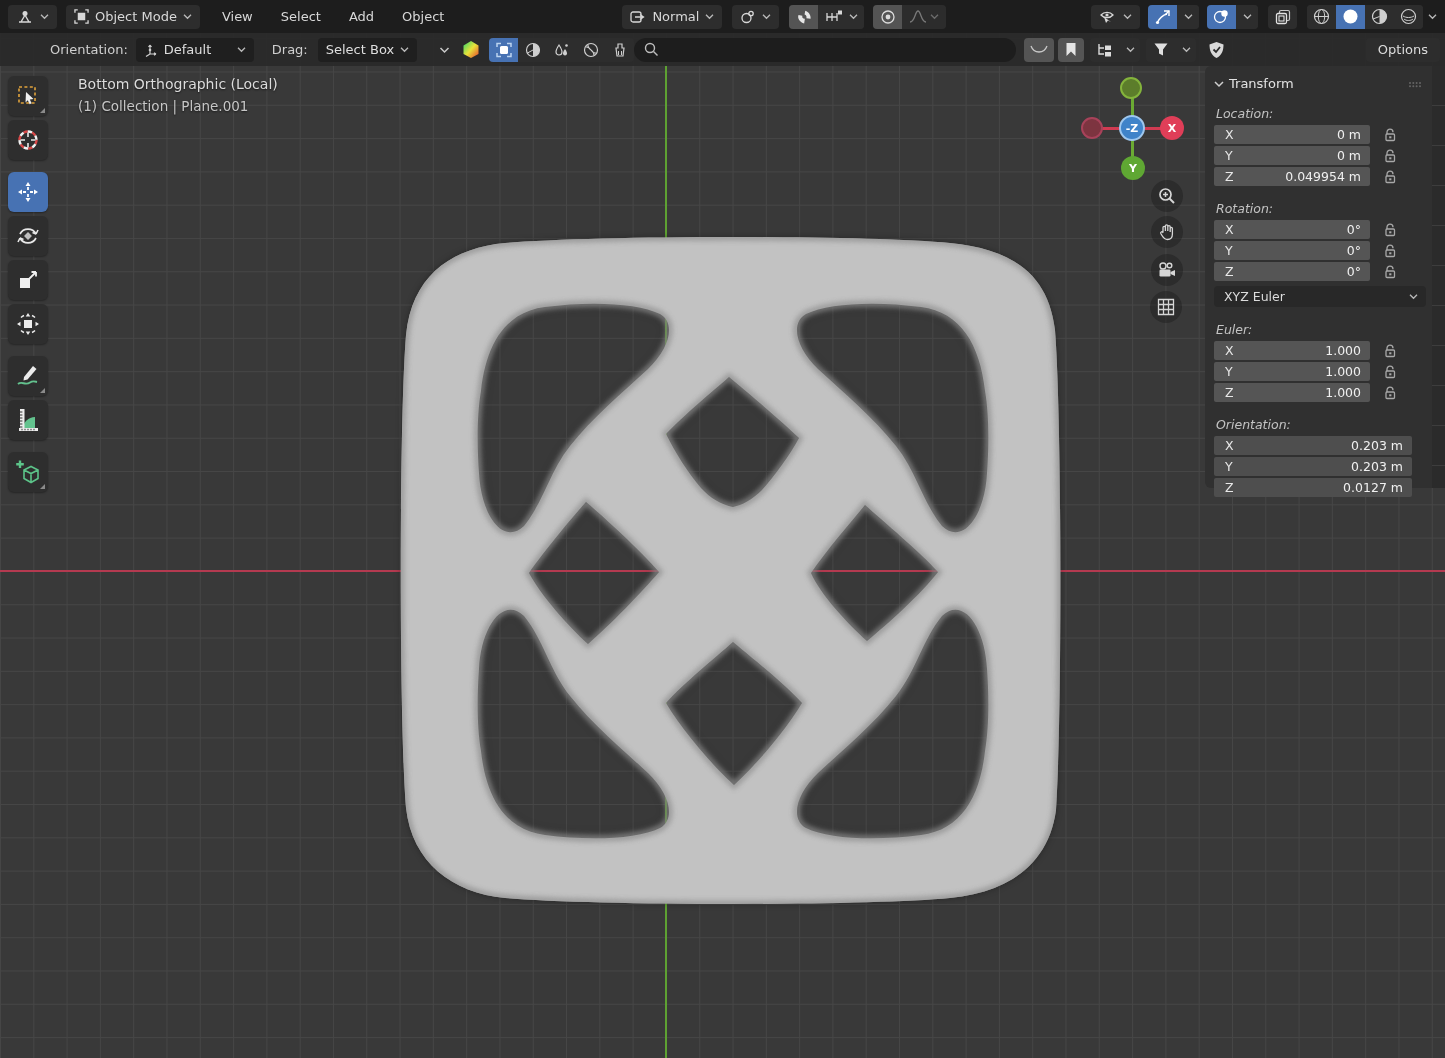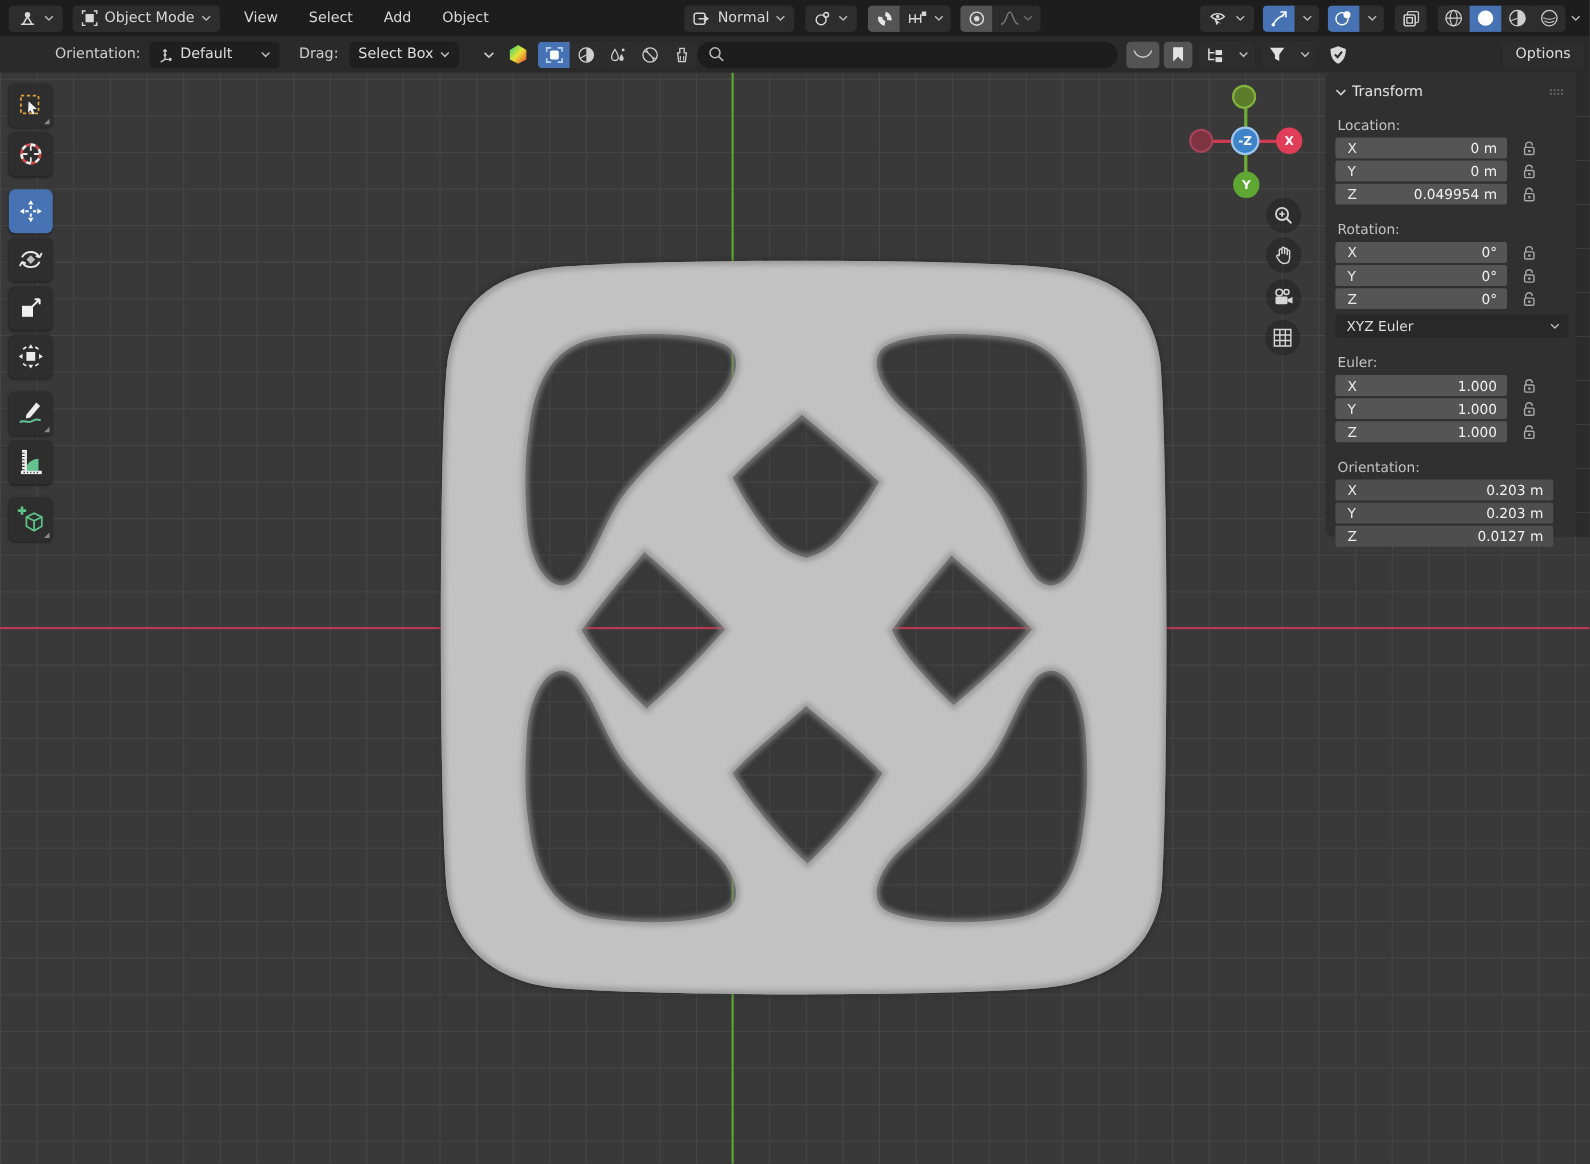--- a/index.html
+++ b/index.html
@@ -498,6 +498,10 @@
   </div>
 </div>
 
+<div id="vptext">
+  <div class="l1">Bottom Orthographic (Local)</div>
+  <div class="l2">(1) Collection | Plane.001</div>
+</div>
 
 <div class="gline" style="left:1102px;top:127px;width:60px;height:3px;background:#d13b52;"></div>
 <div class="gline" style="left:1131px;top:98px;width:3px;height:60px;background:#6baa33;"></div>

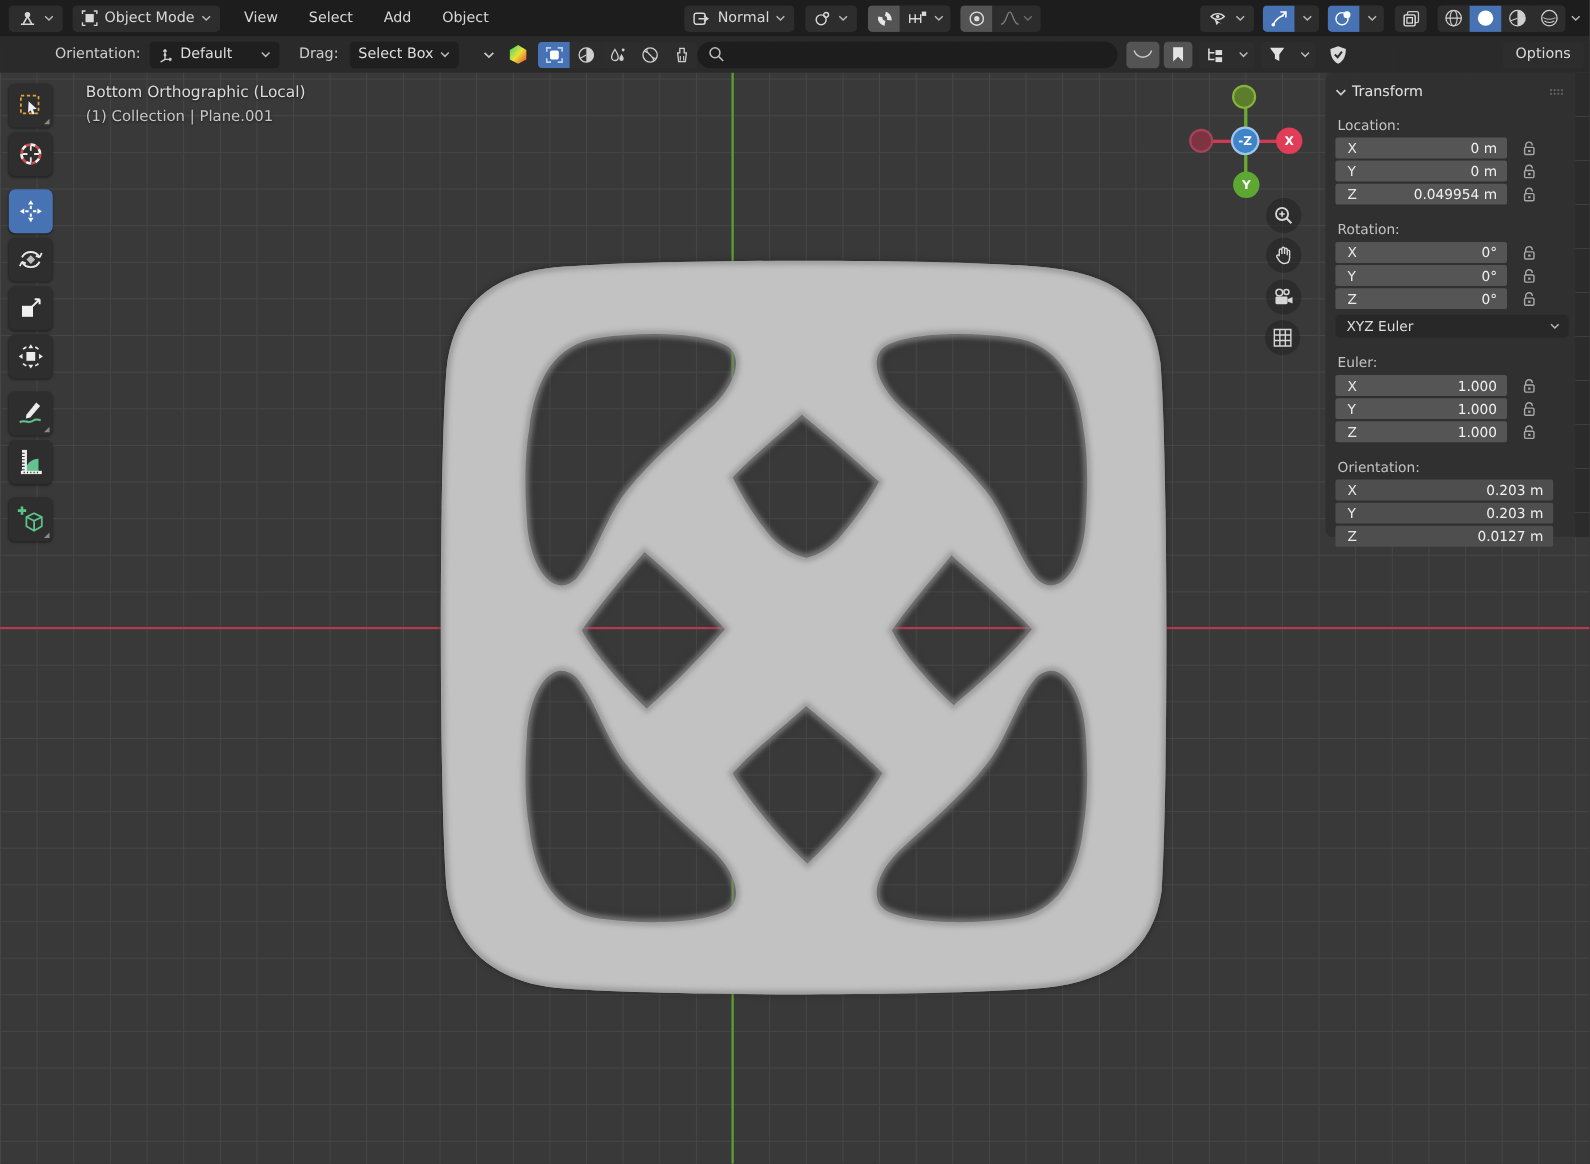--- a/index.html
+++ b/index.html
@@ -65,7 +65,7 @@
     border-radius:6px 0 0 6px;z-index:12;padding:8px 10px 8px 9px;color:#c9c9c9;font-size:12.5px;}
   #npanel .phead{display:flex;align-items:center;gap:5px;color:#e2e2e2;font-size:13px;margin:2px 0 10px 0;}
   #npanel .grip{margin-left:auto;opacity:.55;}
-  .seclabel{color:#c3c3c3;margin:15px 0 4px 2px;}
+  .seclabel{color:#c3c3c3;margin:15px 0 4px 2px;font-style:italic;}
   .frow{display:flex;align-items:center;margin-bottom:2px;}
   .fld{flex:0 0 156px;height:19px;background:#555555;border-radius:2px;display:flex;align-items:center;
     padding:0 9px 0 11px;color:#f0f0f0;}

